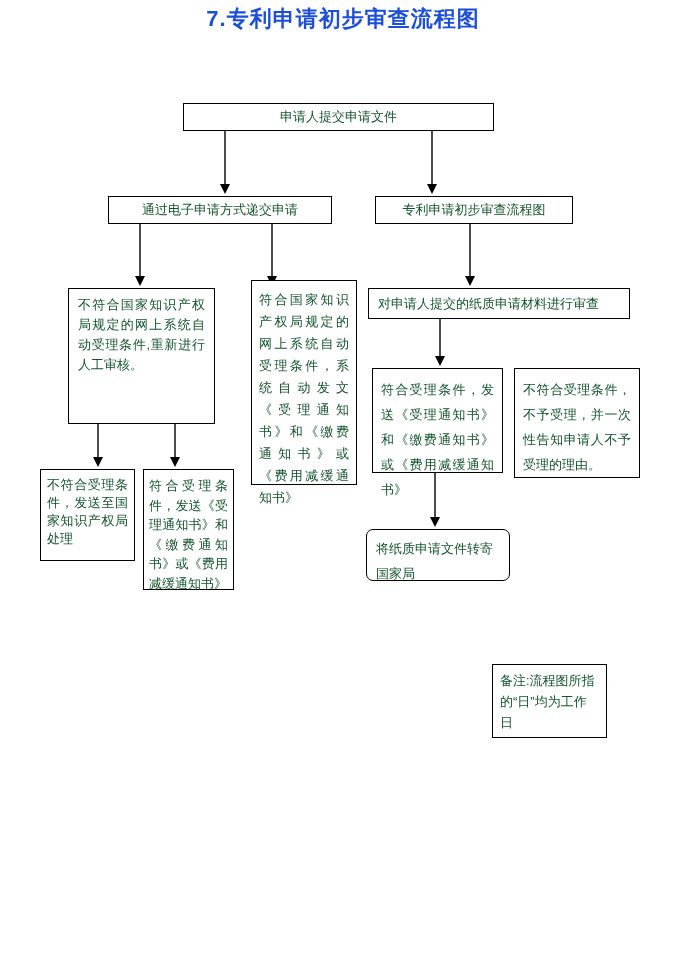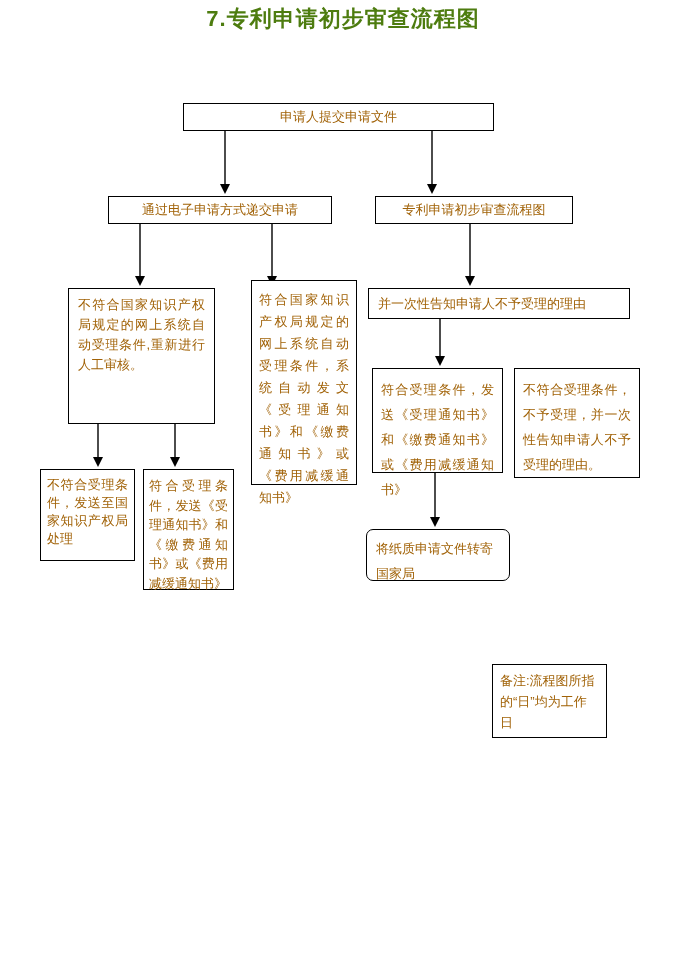--- a/index.html
+++ b/index.html
@@ -23,7 +23,7 @@
     font-size:22px;
     font-weight:bold;
     letter-spacing:1px;
-    color:#4d7c0f;
+    color:#1d4ed8;
   }
   .box{
     position:absolute;

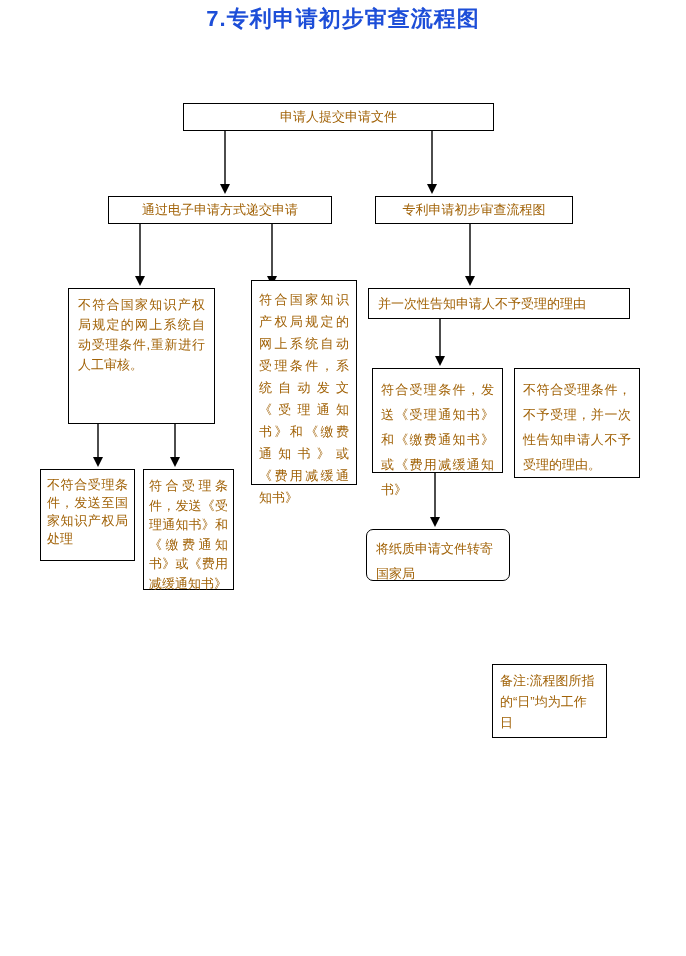--- a/index.html
+++ b/index.html
@@ -31,7 +31,7 @@
     border:1.5px solid #000000;
     background:#ffffff;
     font-size:13px;
-    color:#a16207;
+    color:#14532d;
     line-height:20px;
   }
   .center-1line{

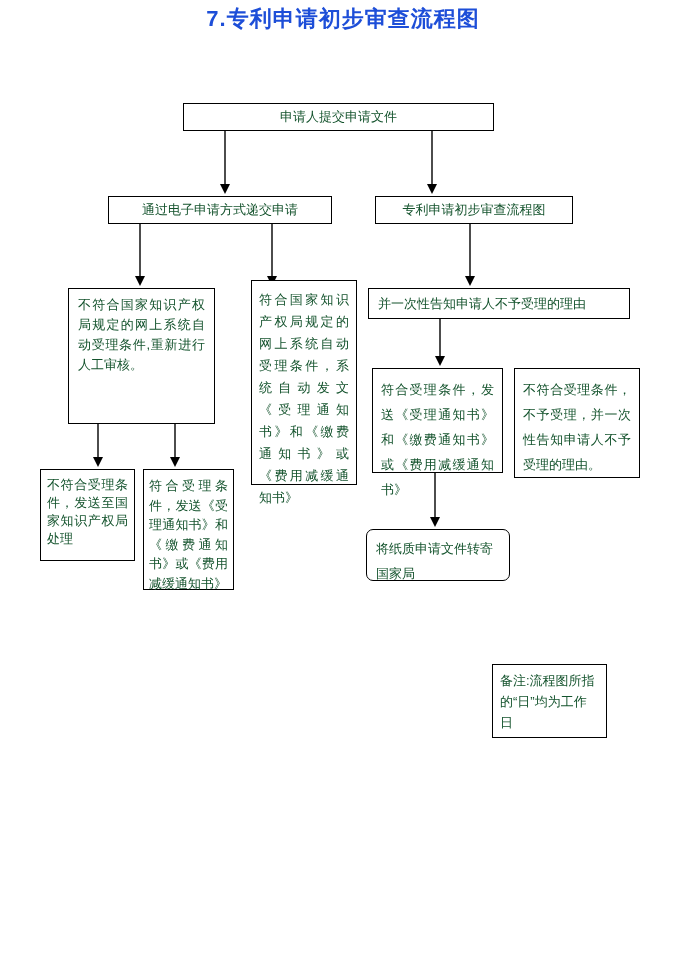--- a/index.html
+++ b/index.html
@@ -100,7 +100,7 @@
   </div>
 
   <div class="box left-1line" style="left:368px; top:288px; width:262px; height:31px; padding-left:9px;">
-    <span>并一次性告知申请人不予受理的理由</span>
+    <span>对申请人提交的纸质申请材料进行审查</span>
   </div>
 
   <div class="box just" style="left:372px; top:368px; width:131px; height:105px; padding:8px 8px; line-height:25px;">

